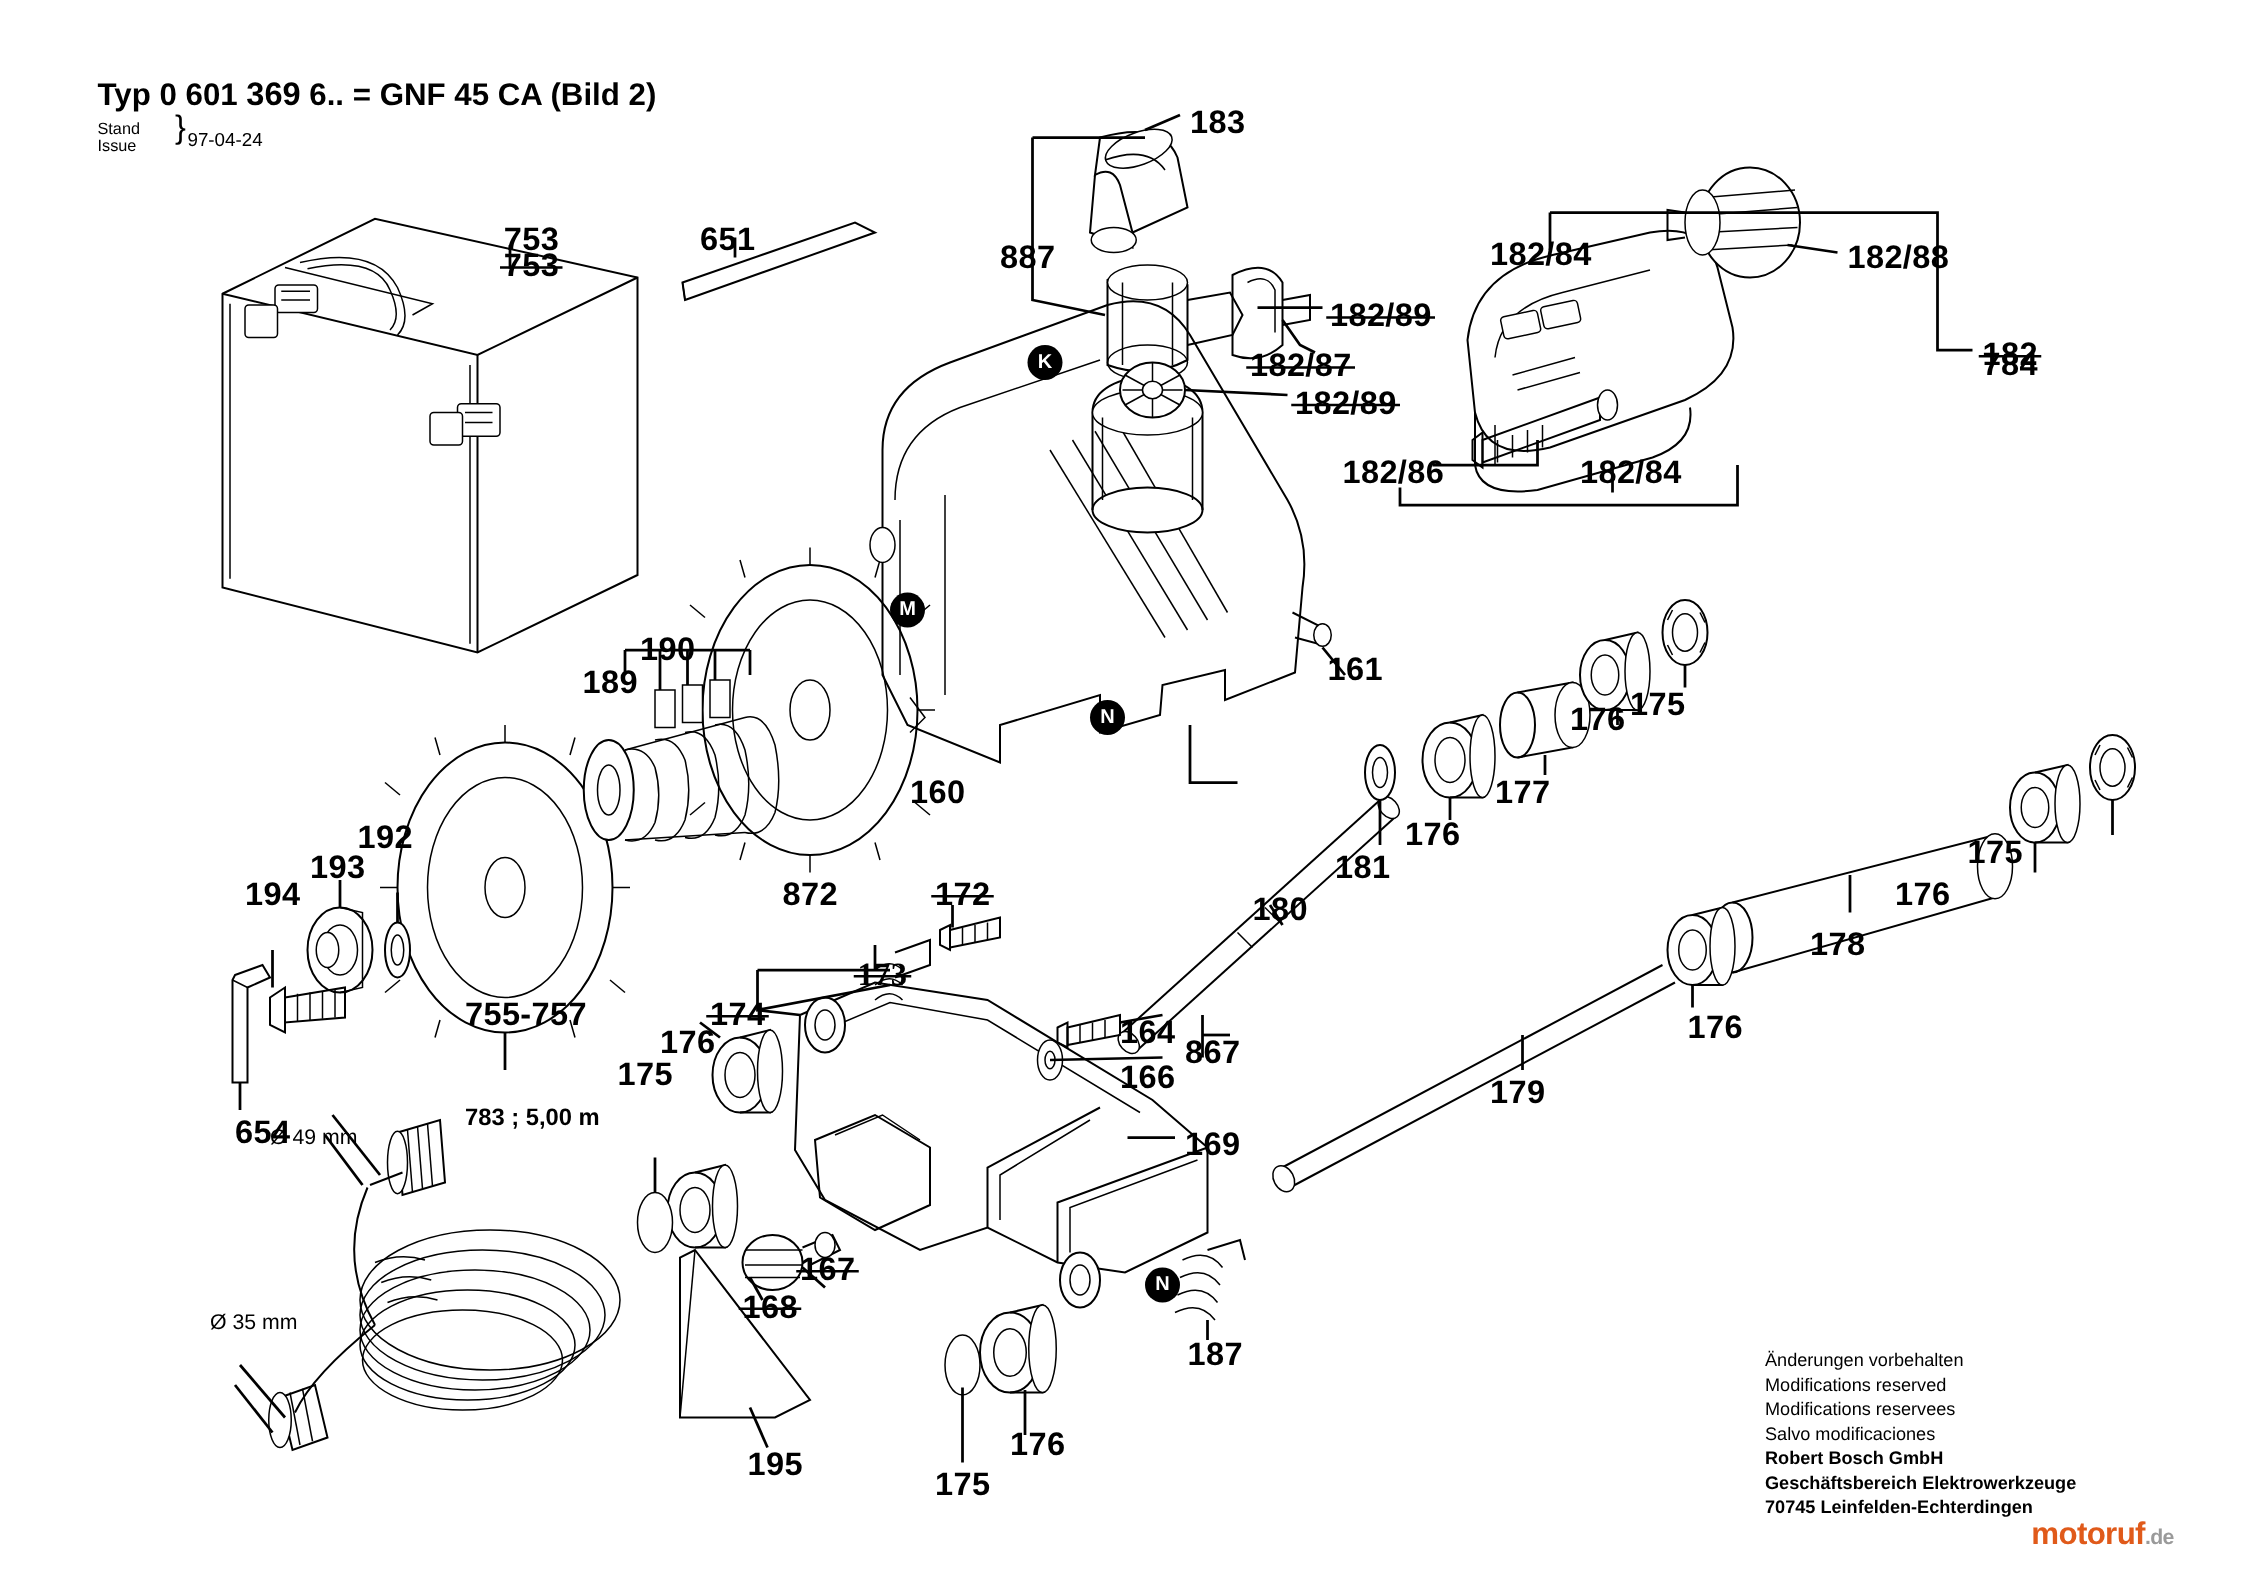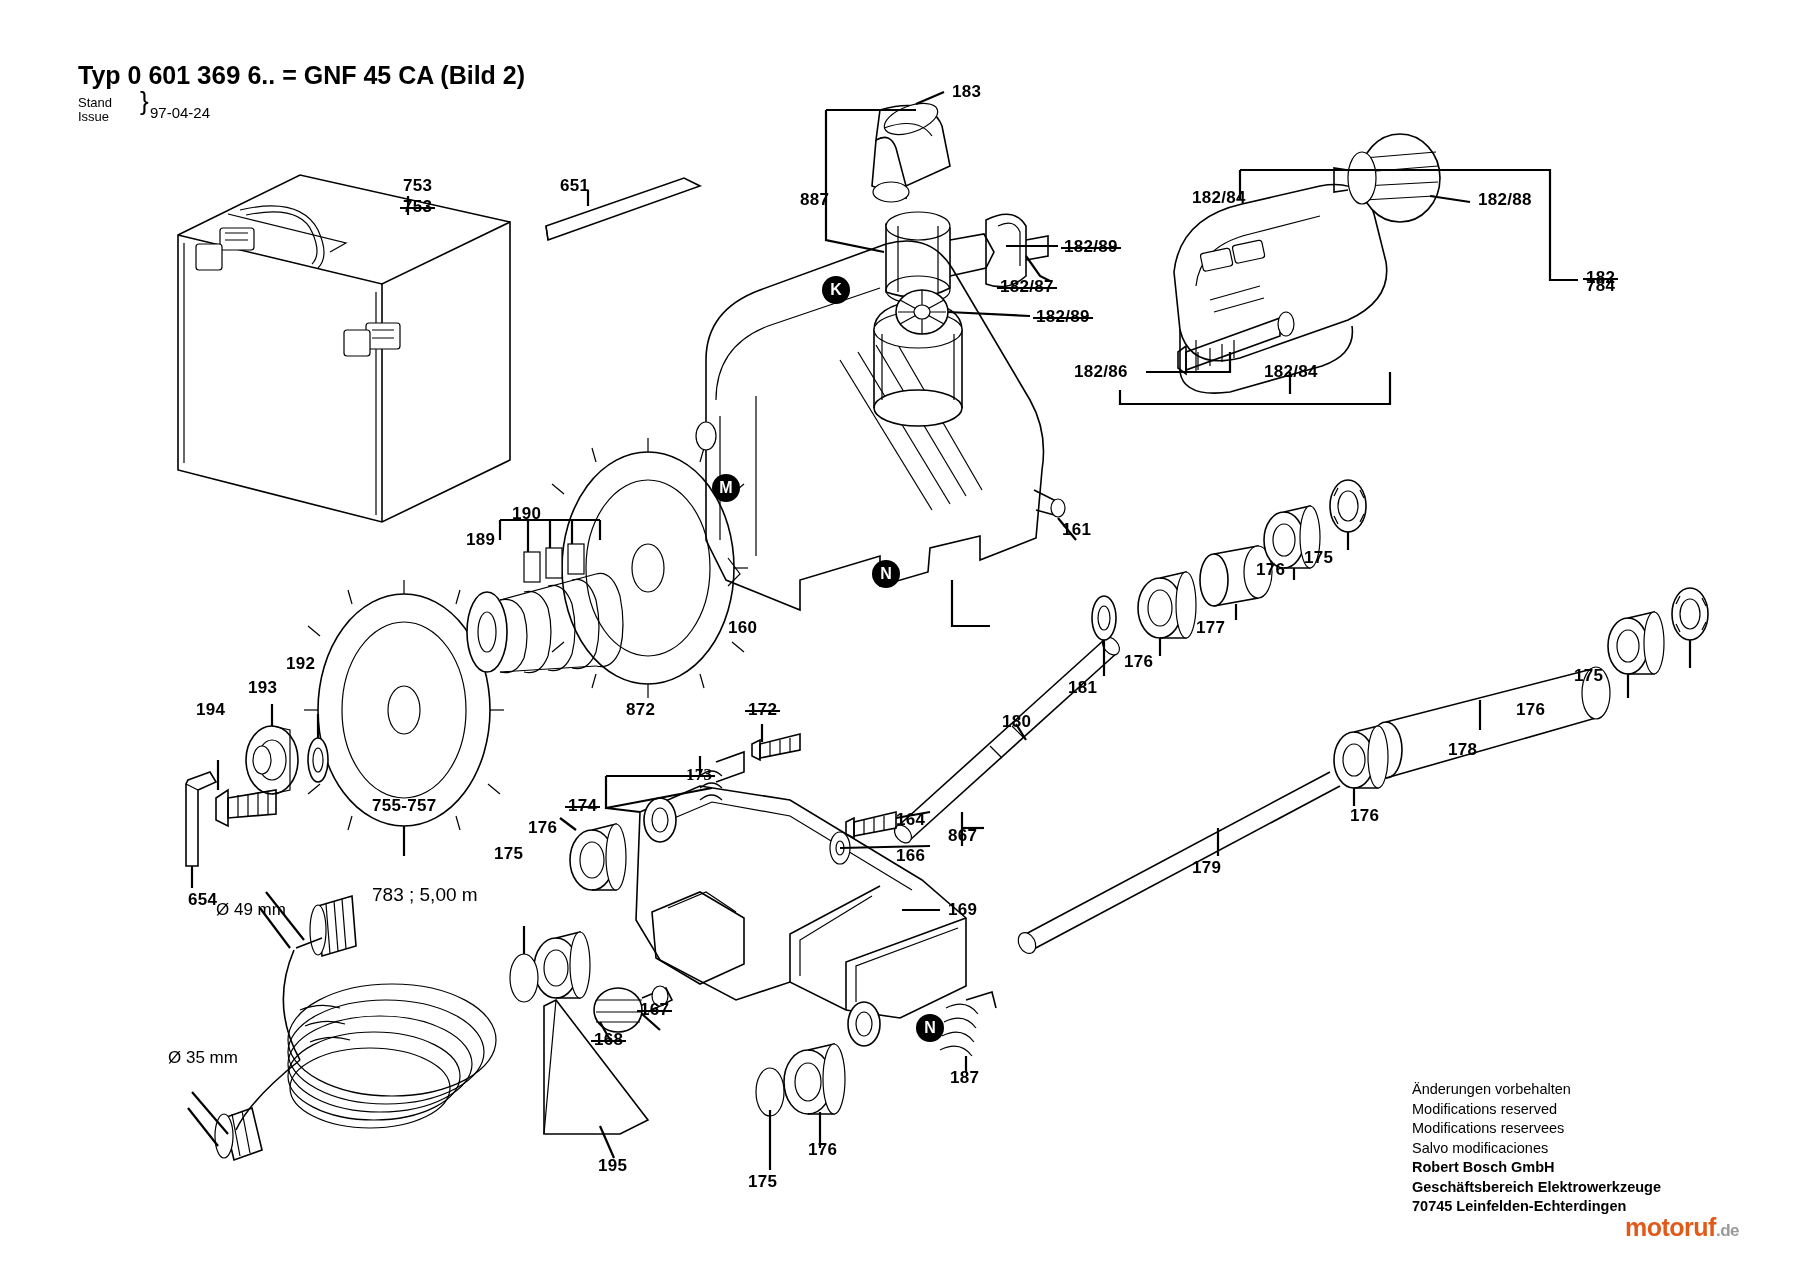--- a/index.html
+++ b/index.html
@@ -29,7 +29,7 @@
   .wm .de{color:#9a9a9a;font-size:17px;font-weight:bold;}
 
   
-  .lbl{position:absolute;font-size:17px;font-weight:bold;white-space:nowrap;letter-spacing:0.3px;}
+  .lbl{position:absolute;font-size:26px;font-weight:bold;white-space:nowrap;letter-spacing:0.3px;}
   .lbl.strike{ }
   .lbl.strike::after{
     content:"";position:absolute;left:-3px;right:-3px;top:50%;height:2px;background:#000;

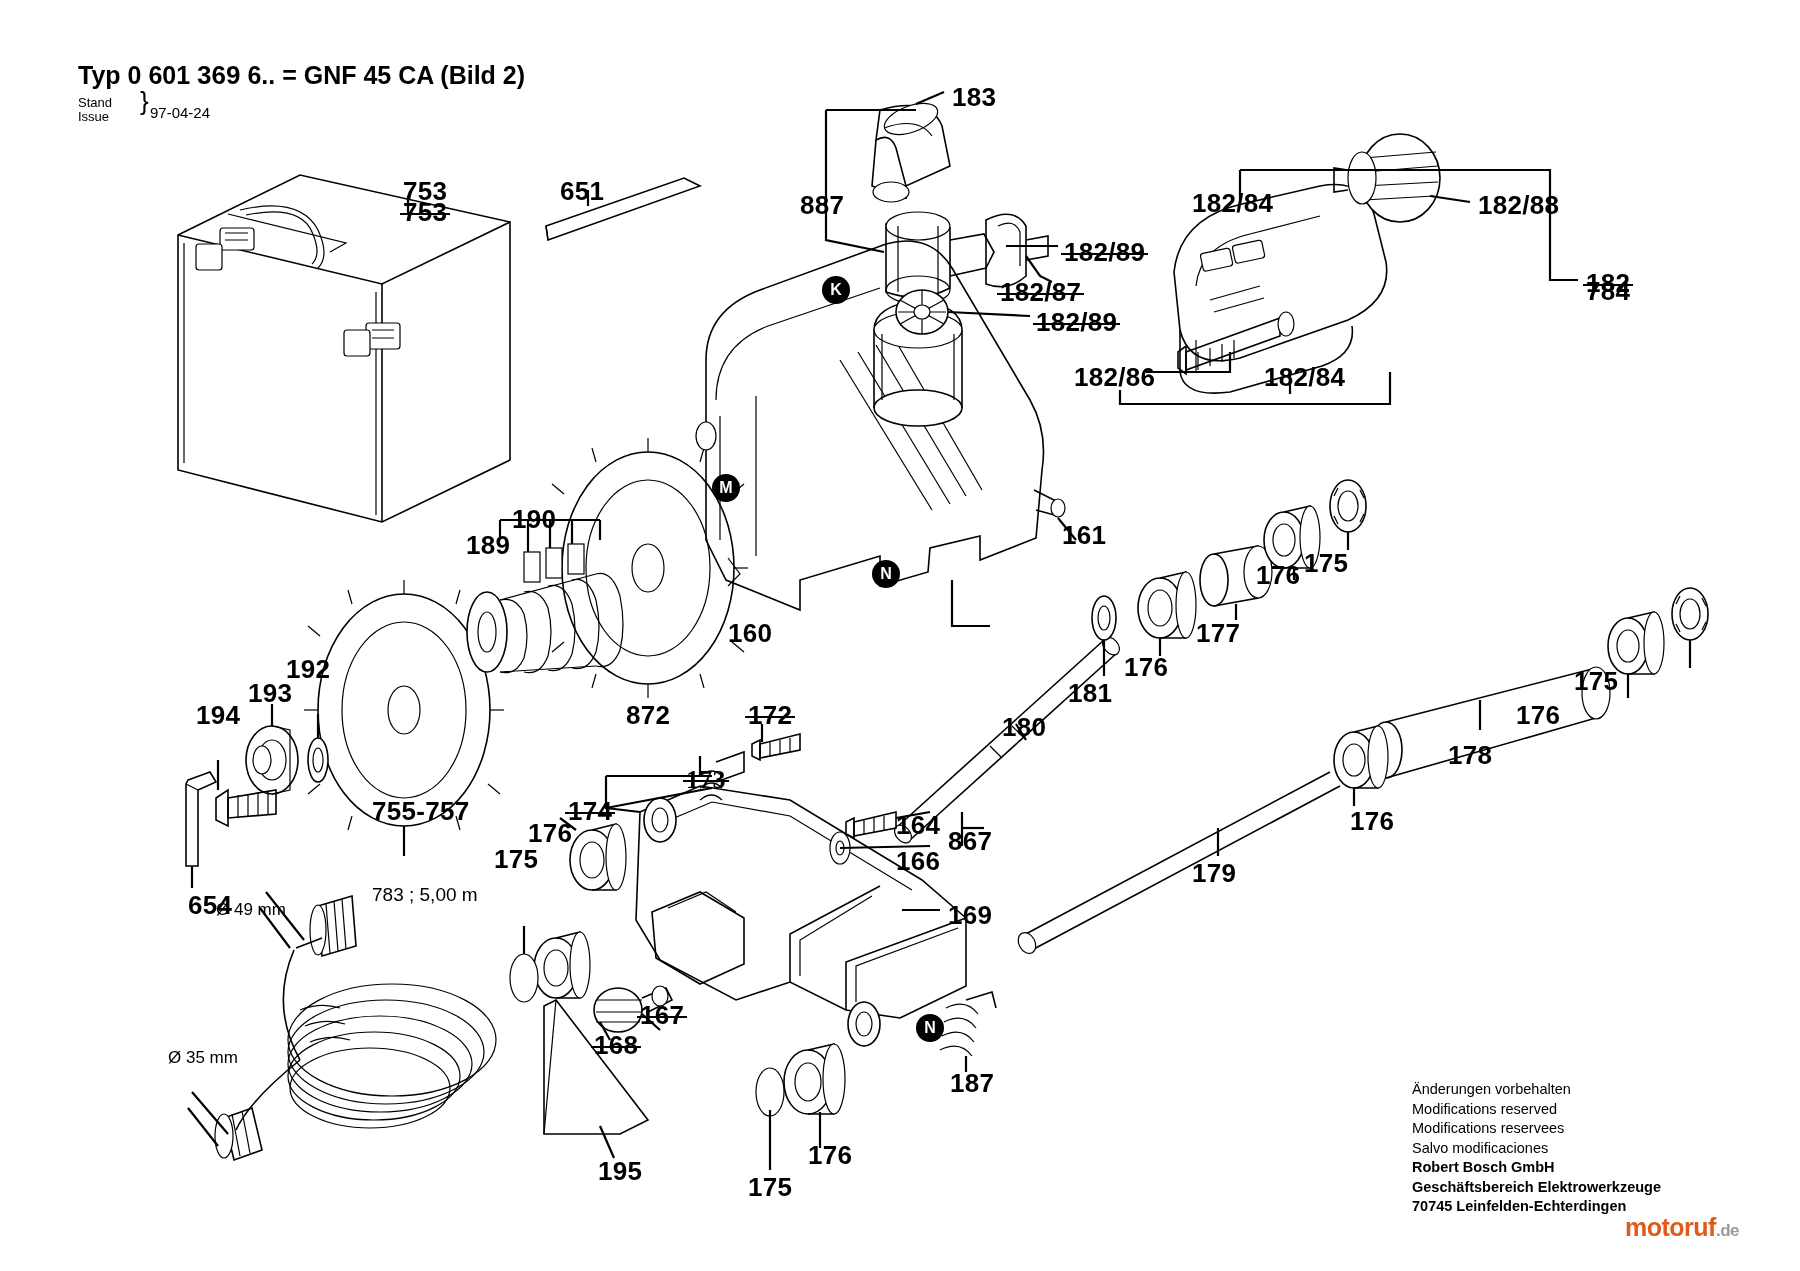--- a/index.html
+++ b/index.html
@@ -622,7 +622,7 @@
   <div class="lbl" style="left:1516px;top:700px;">176</div>
   <div class="lbl" style="left:1192px;top:858px;">179</div>
 
-  <div class="dim" style="left:372px;top:884px;font-weight:normal;font-size:19px;">783 ; 5,00 m</div>
+  <div class="dim" style="left:372px;top:884px;font-weight:bold;font-size:19px;">783 ; 5,00 m</div>
   <div class="dim" style="left:196px;top:900px;margin-left:20px;">Ø 49 mm</div>
   <div class="dim" style="left:168px;top:1048px;">Ø 35 mm</div>
 

